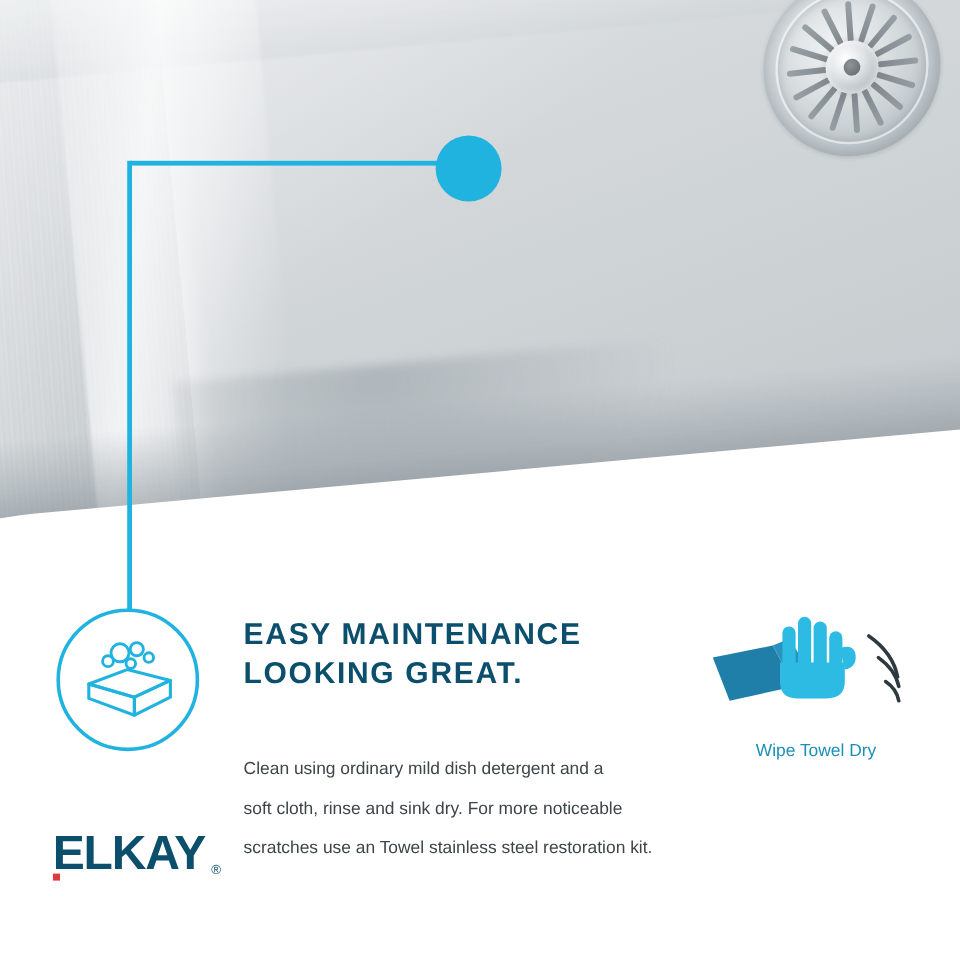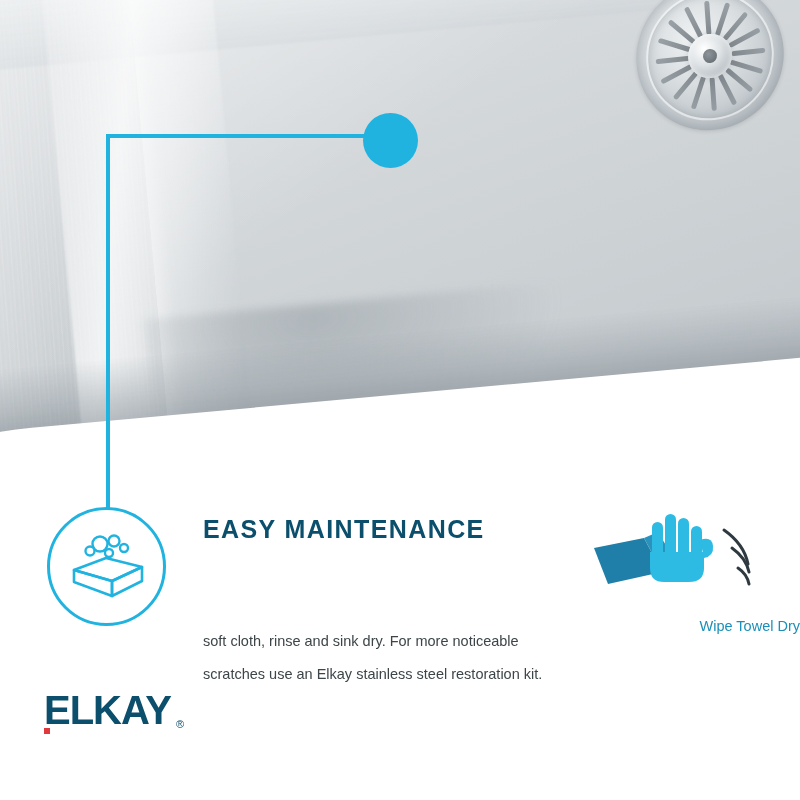--- a/index.html
+++ b/index.html
@@ -348,6 +348,7 @@
 
   <div id="headline">
     <div>Easy maintenance</div>
+    <div>looking great.</div>
   </div>
 
   <div id="body-copy">

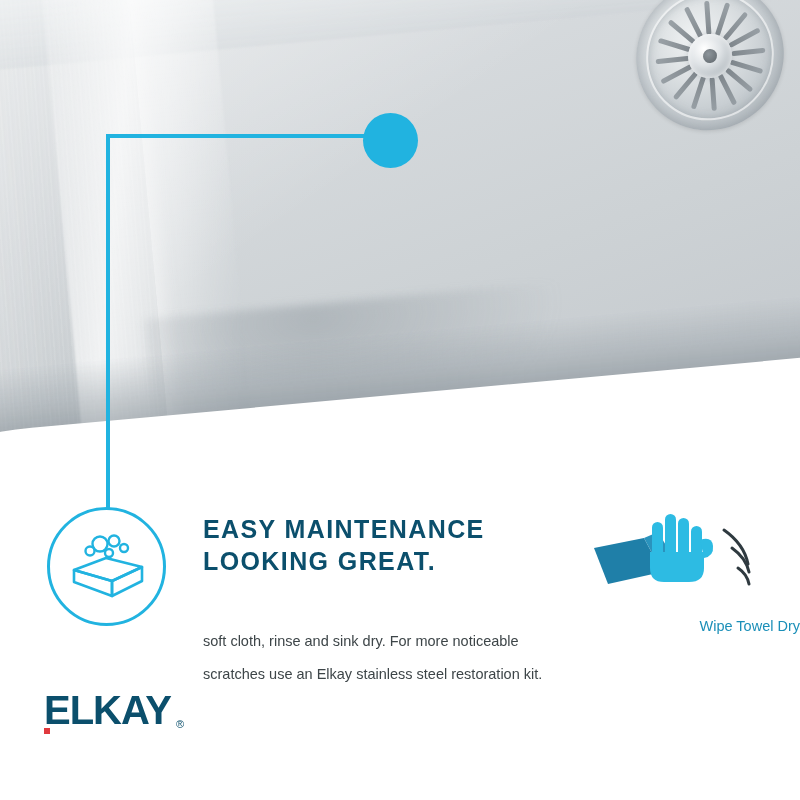--- a/index.html
+++ b/index.html
@@ -266,7 +266,7 @@
     left: 560px;
     top: 618px;
     width: 240px;
-    text-align: right;
+    text-align: center;
     color: #1b8fb8;
     font-size: 14.5px;
   }

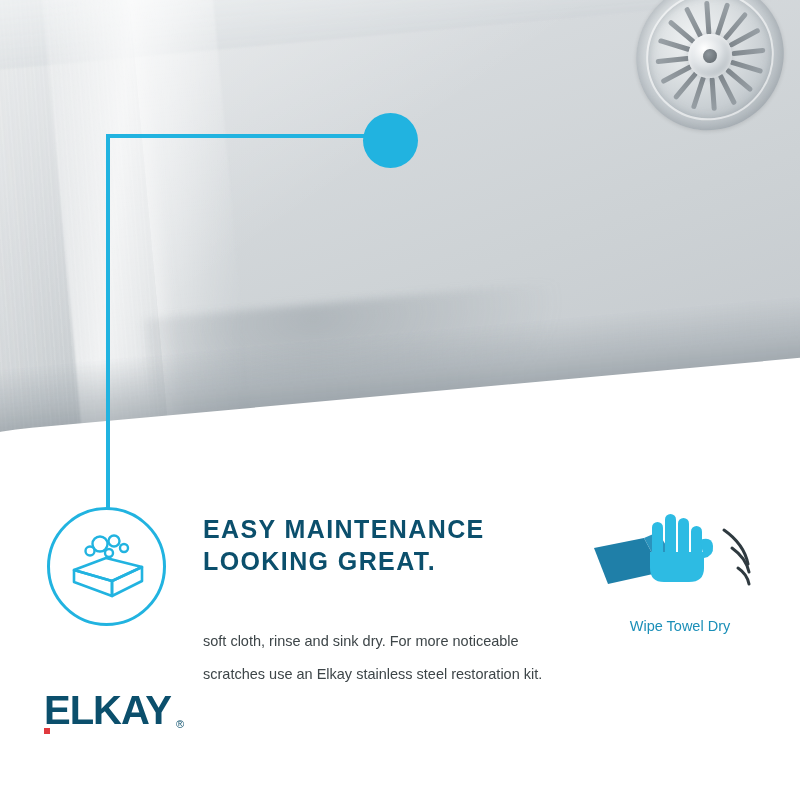--- a/index.html
+++ b/index.html
@@ -352,6 +352,7 @@
   </div>
 
   <div id="body-copy">
+    <div>Clean using ordinary mild dish detergent and a</div>
     <div>soft cloth, rinse and sink dry. For more noticeable</div>
     <div>scratches use an Elkay stainless steel restoration kit.</div>
   </div>

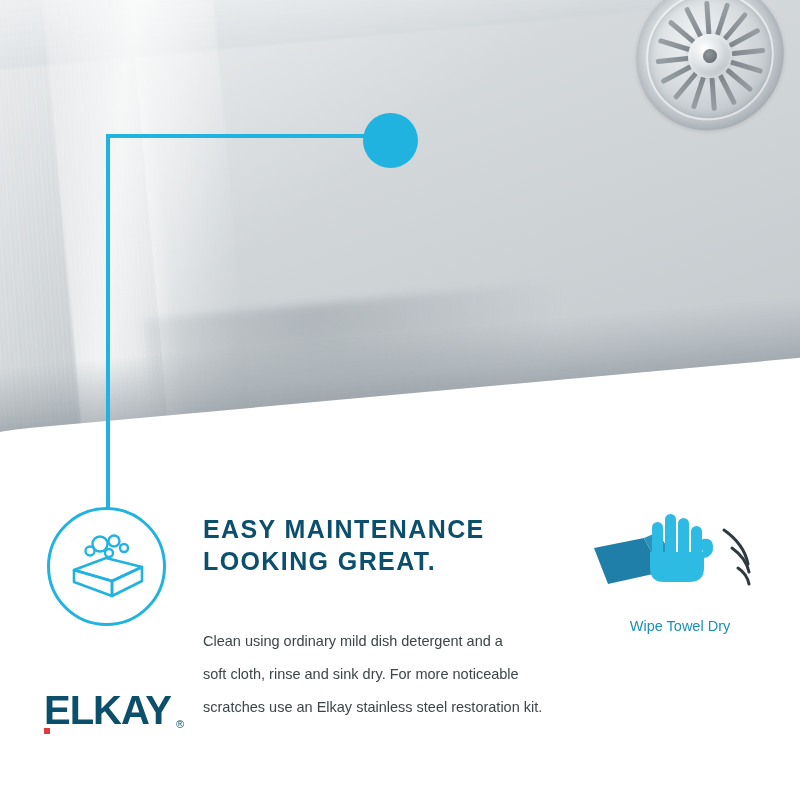--- a/index.html
+++ b/index.html
@@ -354,7 +354,7 @@
   <div id="body-copy">
     <div>Clean using ordinary mild dish detergent and a</div>
     <div>soft cloth, rinse and sink dry. For more noticeable</div>
-    <div>scratches use an Elkay stainless steel restoration kit.</div>
+    <div>scratches use an Towel stainless steel restoration kit.</div>
   </div>
 
   <div id="towel-icon">

